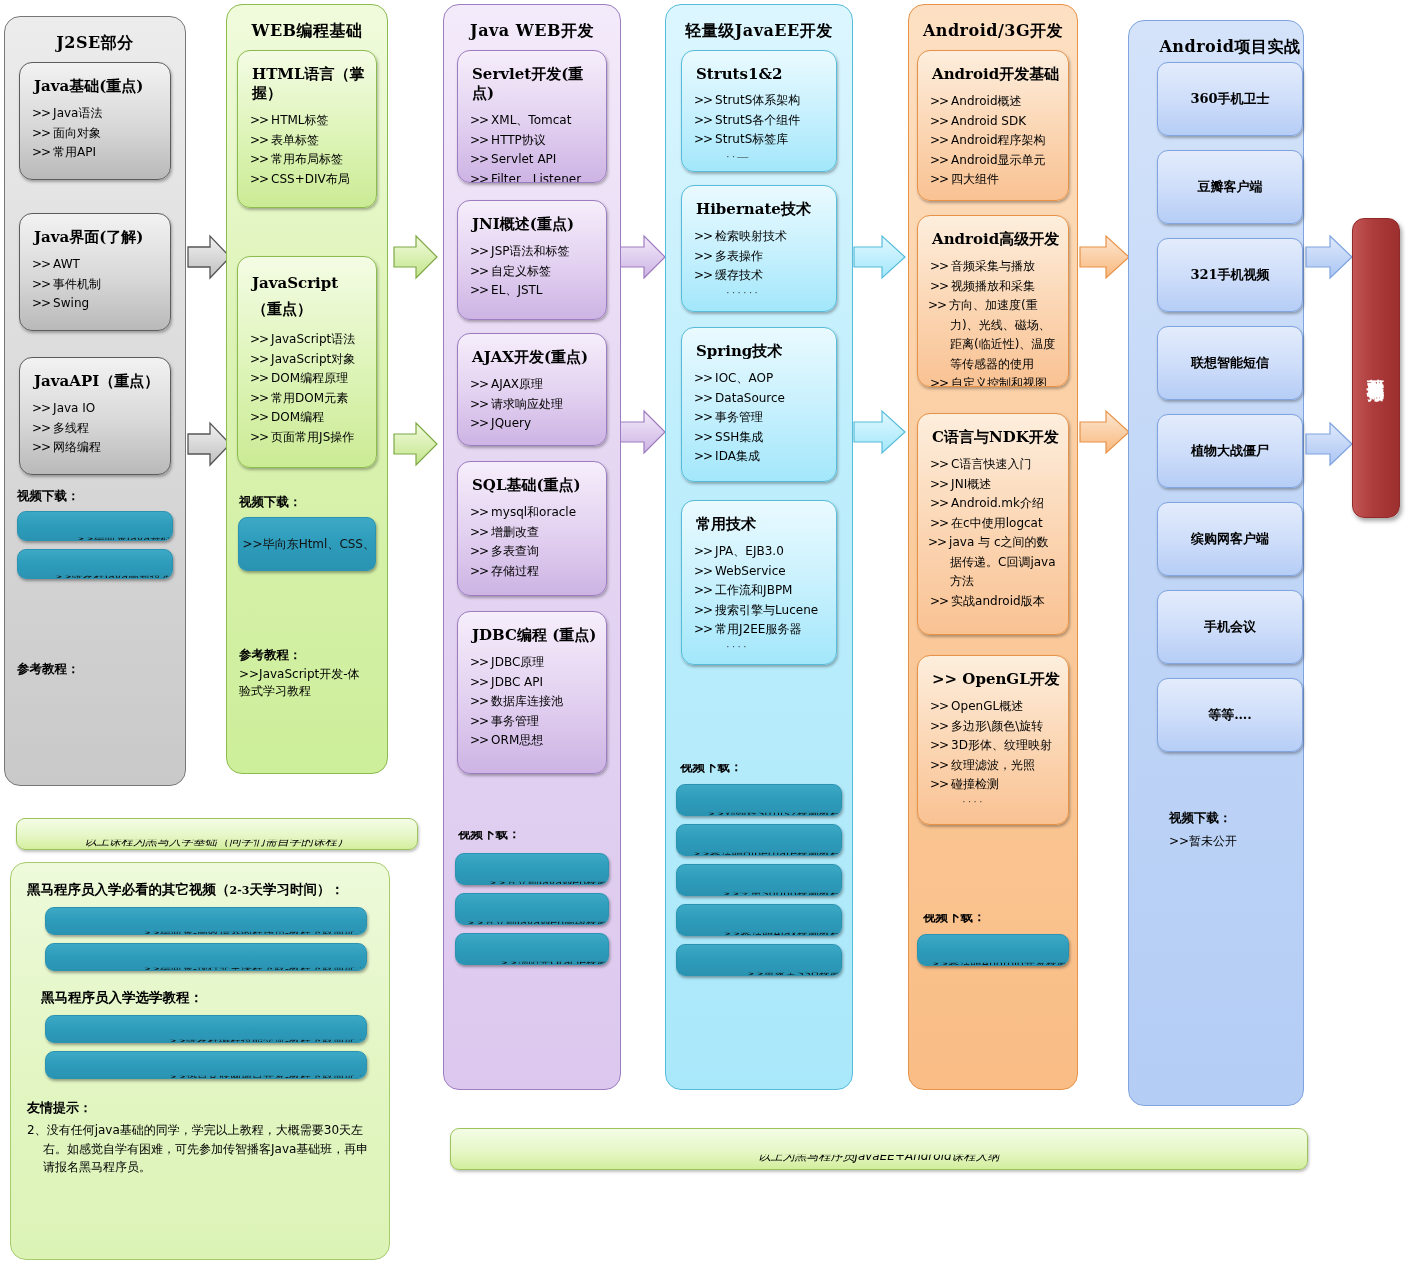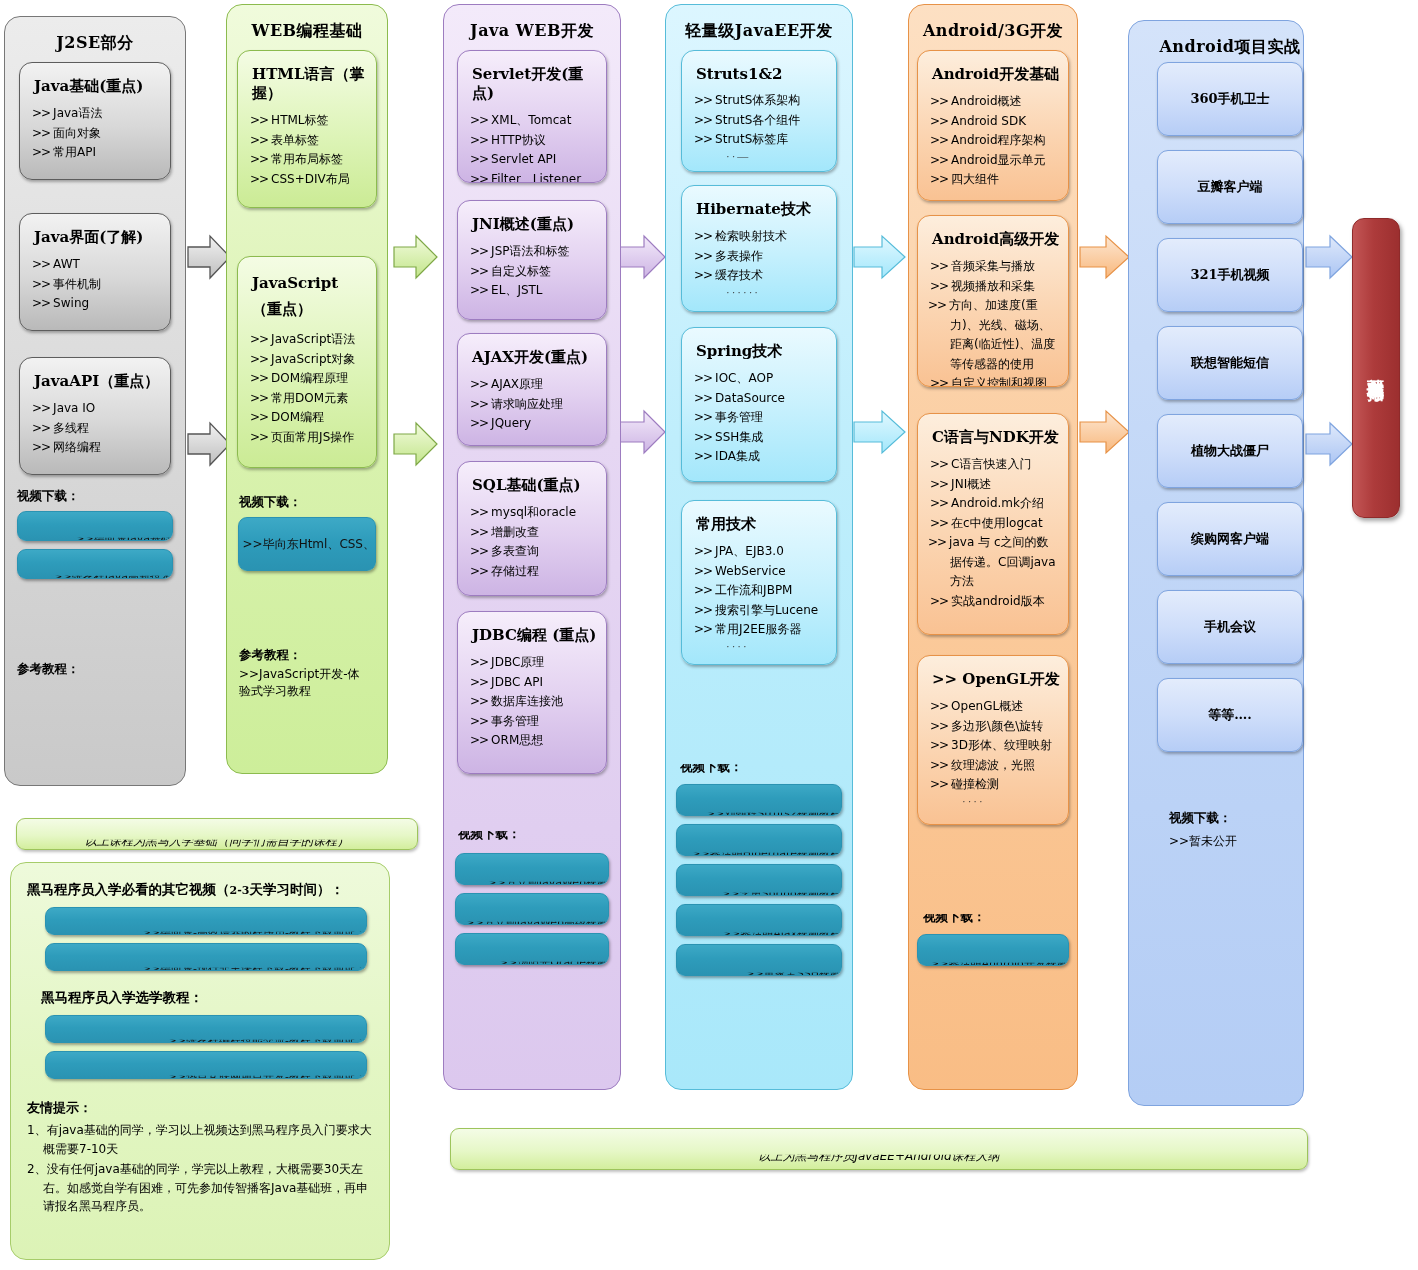--- a/index.html
+++ b/index.html
@@ -582,7 +582,6 @@
     </div>
 
   <div class="tip-title">友情提示：</div>
-  <div class="tip">1、有java基础的同学，学习以上视频达到黑马程序员入门要求大概需要7-10天</div>
   <div class="tip">2、没有任何java基础的同学，学完以上教程，大概需要30天左右。如感觉自学有困难，可先参加传智播客Java基础班，再申请报名黑马程序员。</div>
 </div>
 

